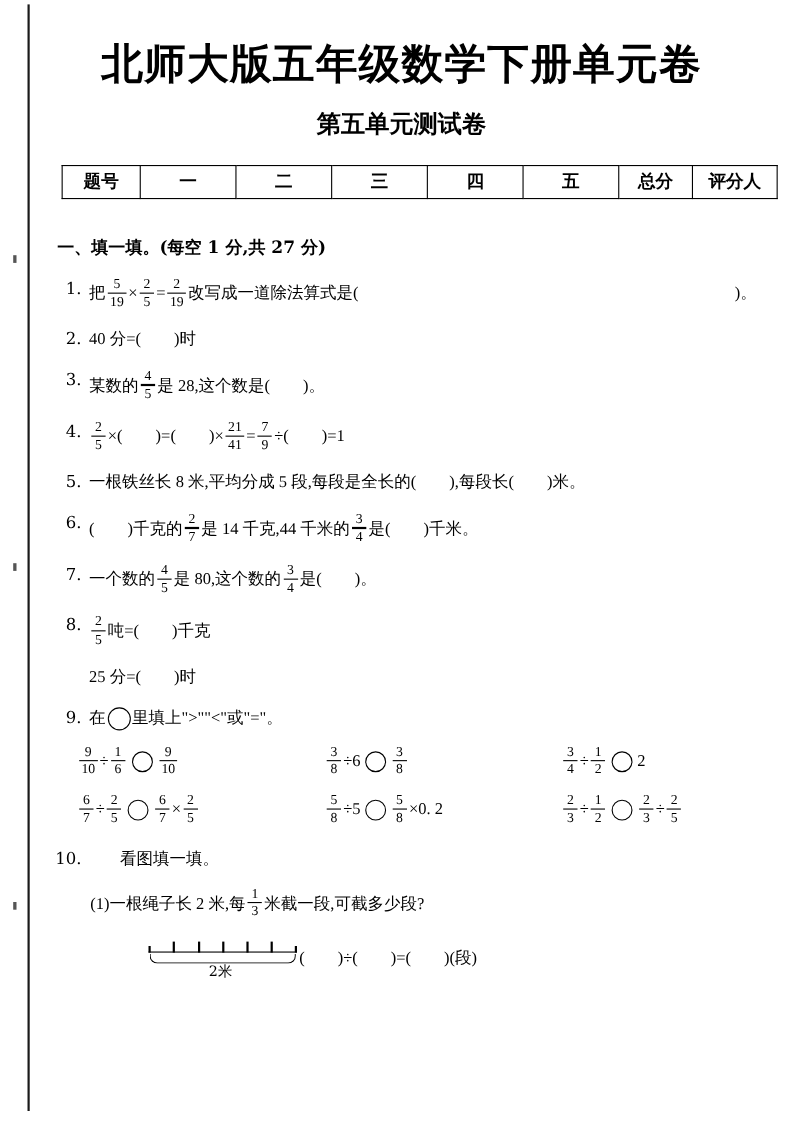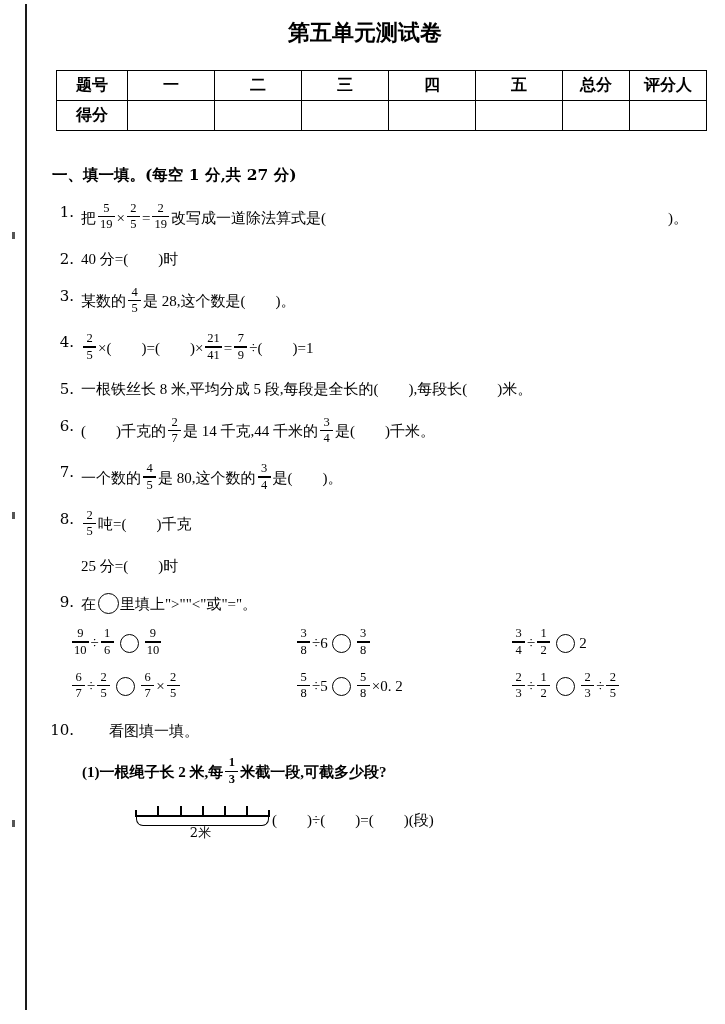--- a/index.html
+++ b/index.html
@@ -267,6 +267,7 @@
 
   <div class="content">
 
+    <h1 class="main-title">北师大版五年级数学下册单元卷</h1>
     <h2 class="sub-title">第五单元测试卷</h2>
 
 

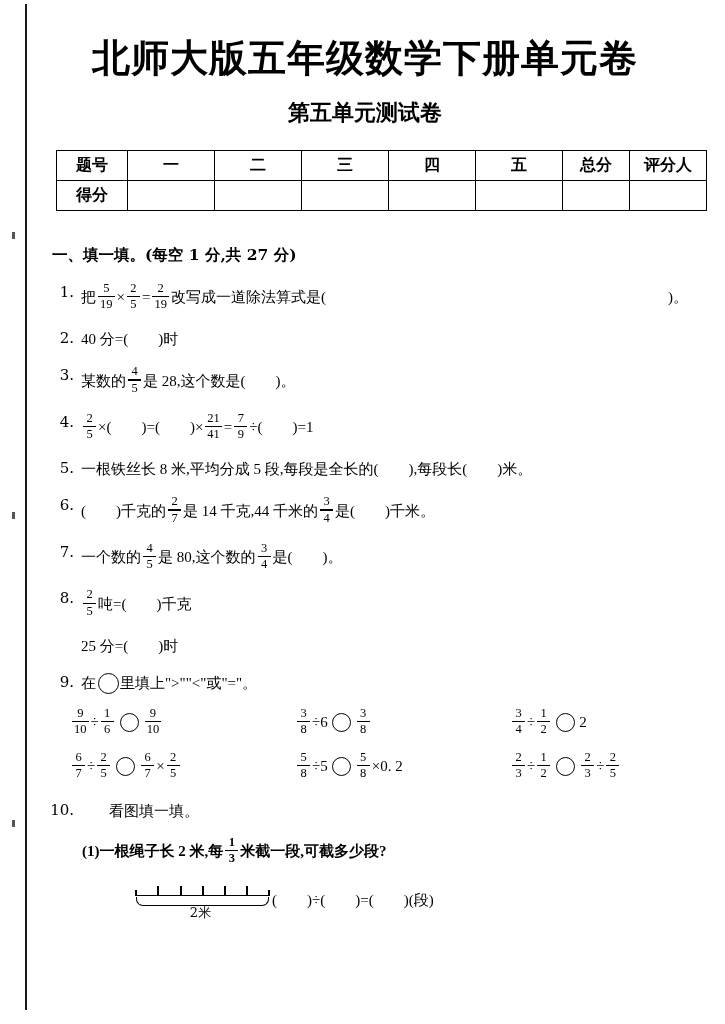--- a/index.html
+++ b/index.html
@@ -284,16 +284,6 @@
           <td class="tot">总分</td>
           <td class="rate">评分人</td>
         </tr>
-        <tr>
-          <td class="lbl">得分</td>
-          <td class="num"></td>
-          <td class="num"></td>
-          <td class="num"></td>
-          <td class="num"></td>
-          <td class="num"></td>
-          <td class="tot"></td>
-          <td class="rate"></td>
-        </tr>
       </tbody>
         </table>
     </div>

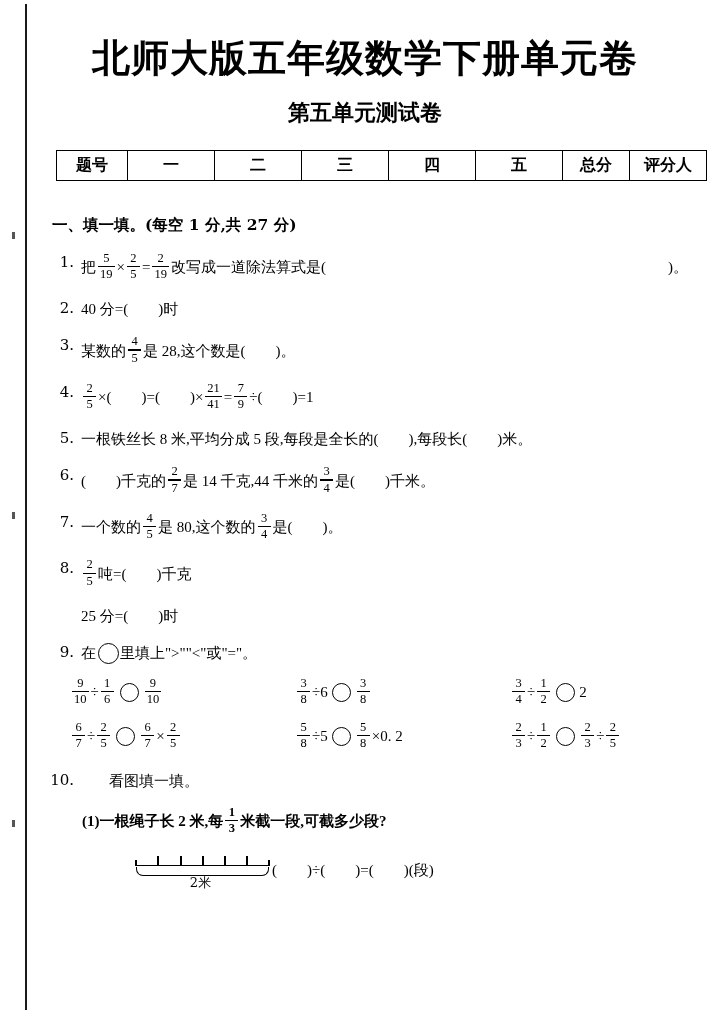--- a/index.html
+++ b/index.html
@@ -196,7 +196,6 @@
     align-items: center;
     margin: 16px 0 0 42px;
     font-size: 15px;
-    font-weight: bold;
   }
 
   

